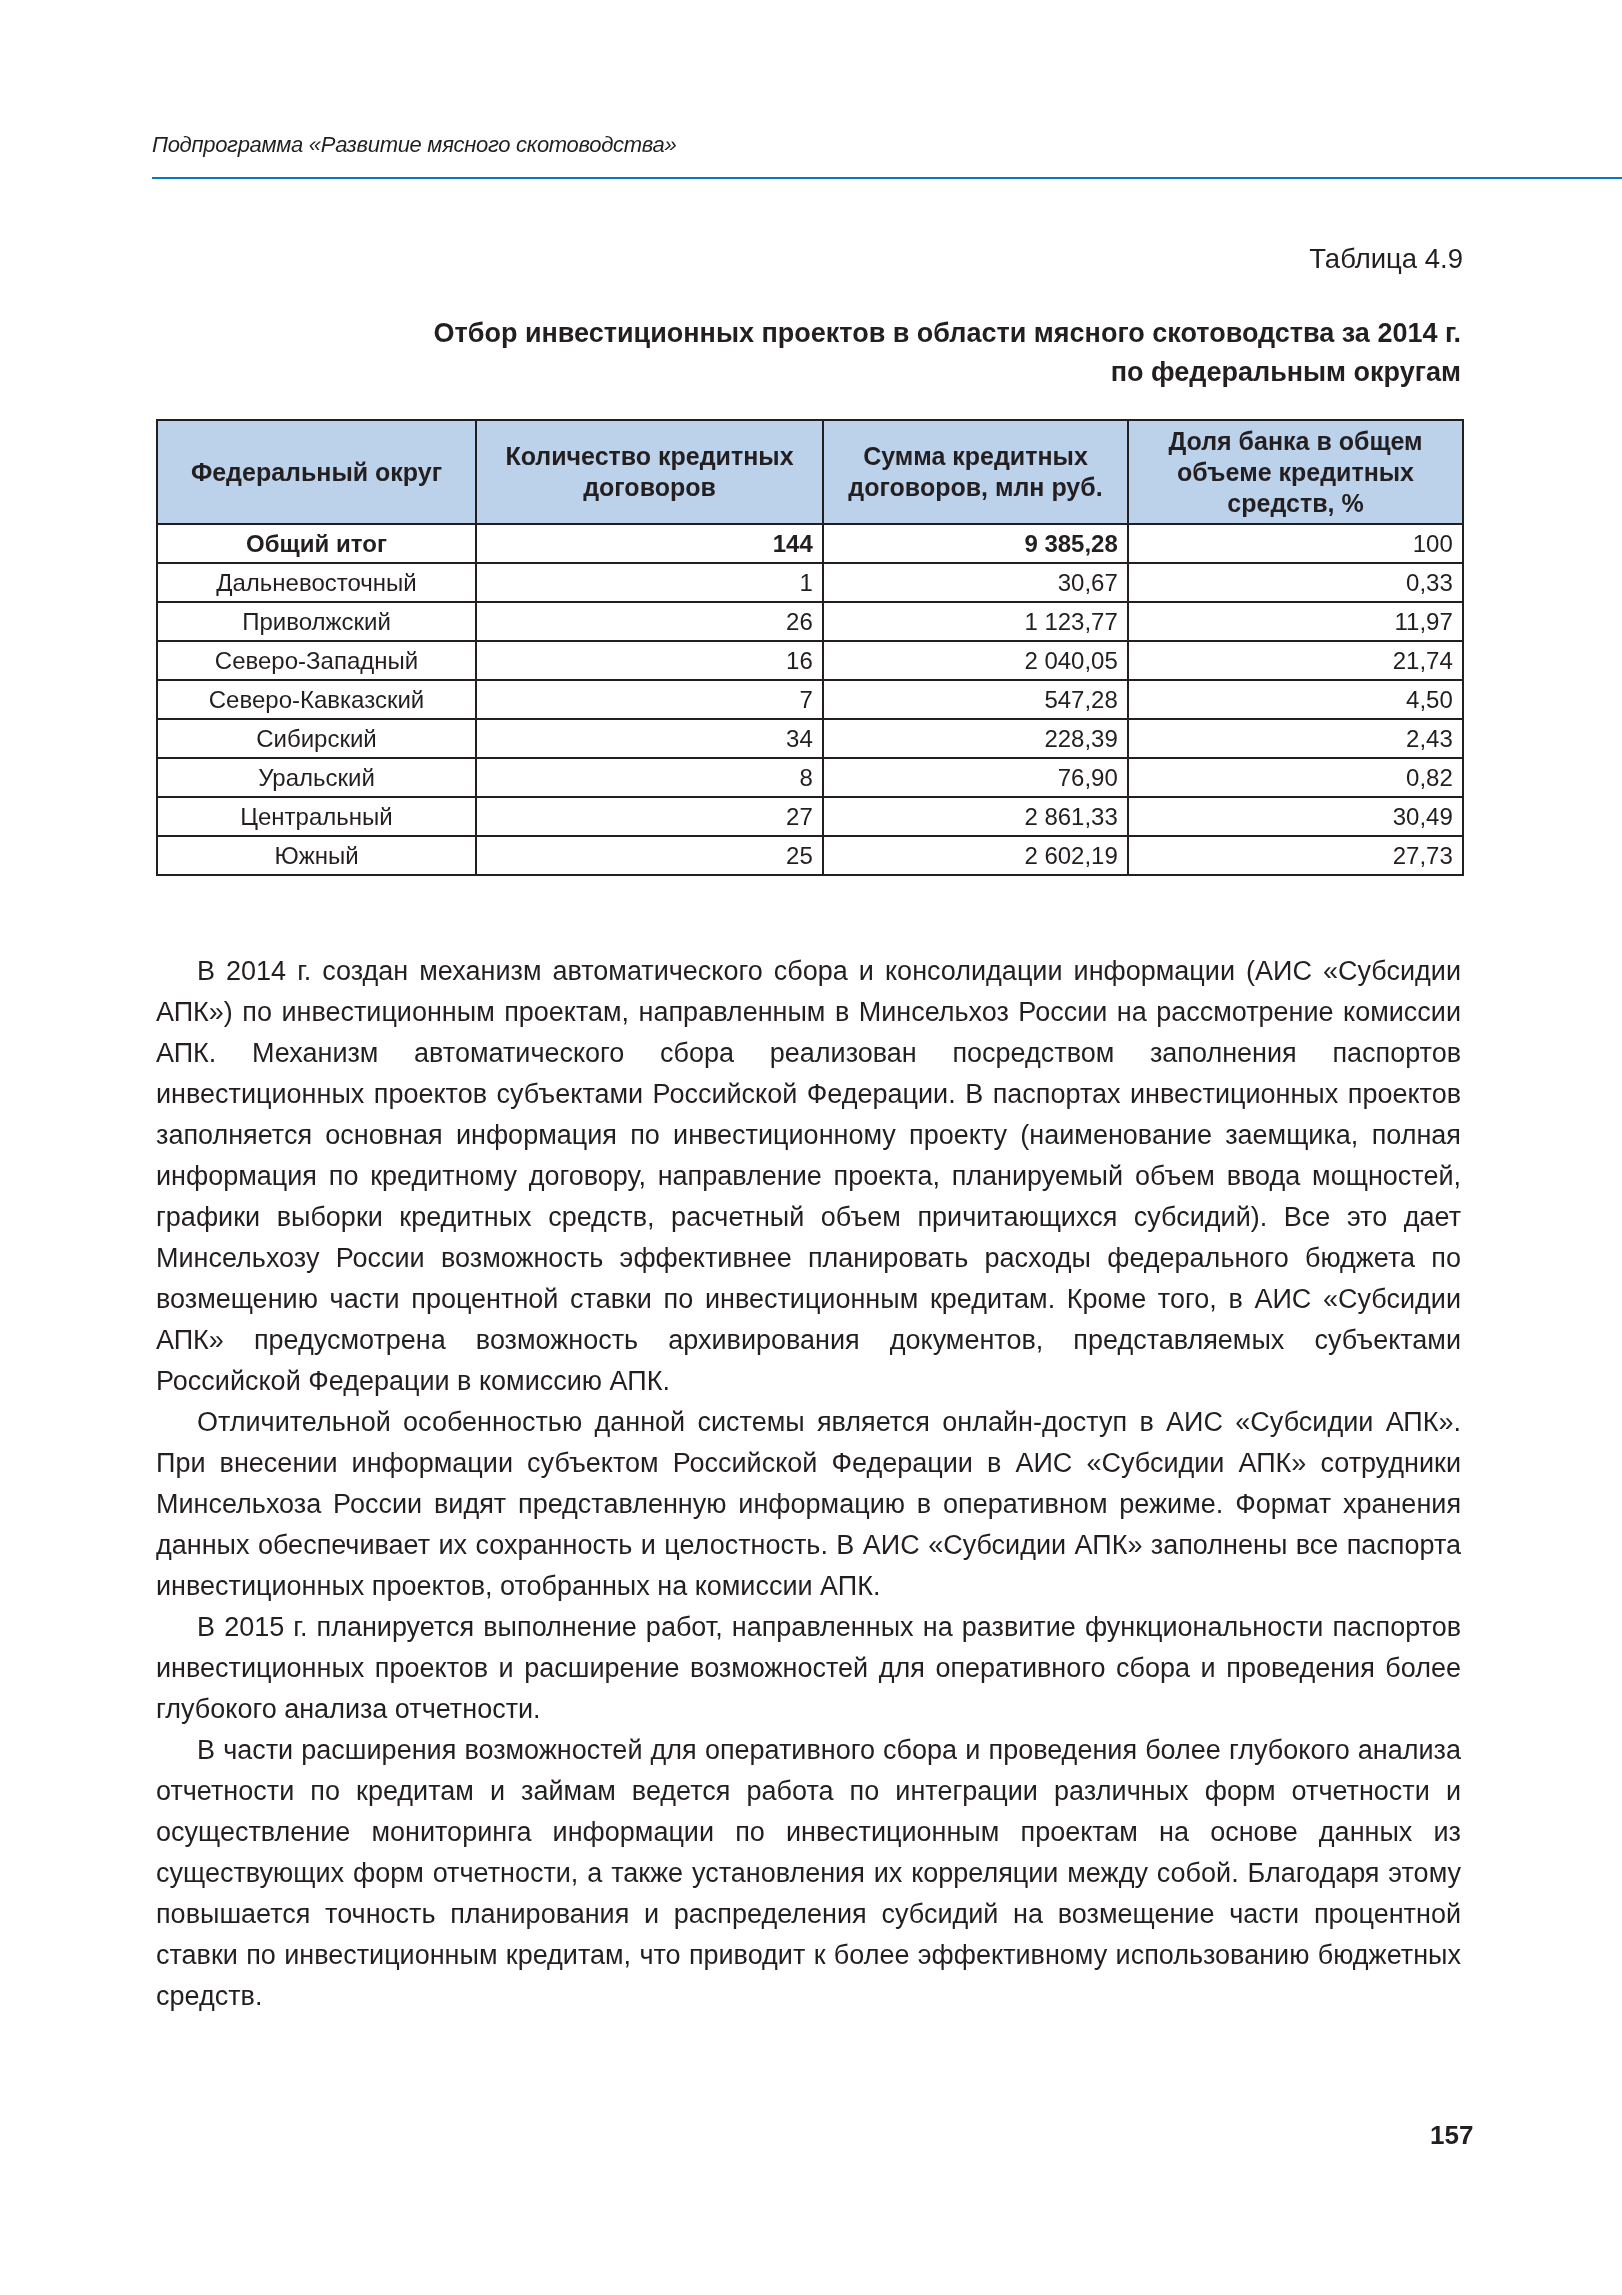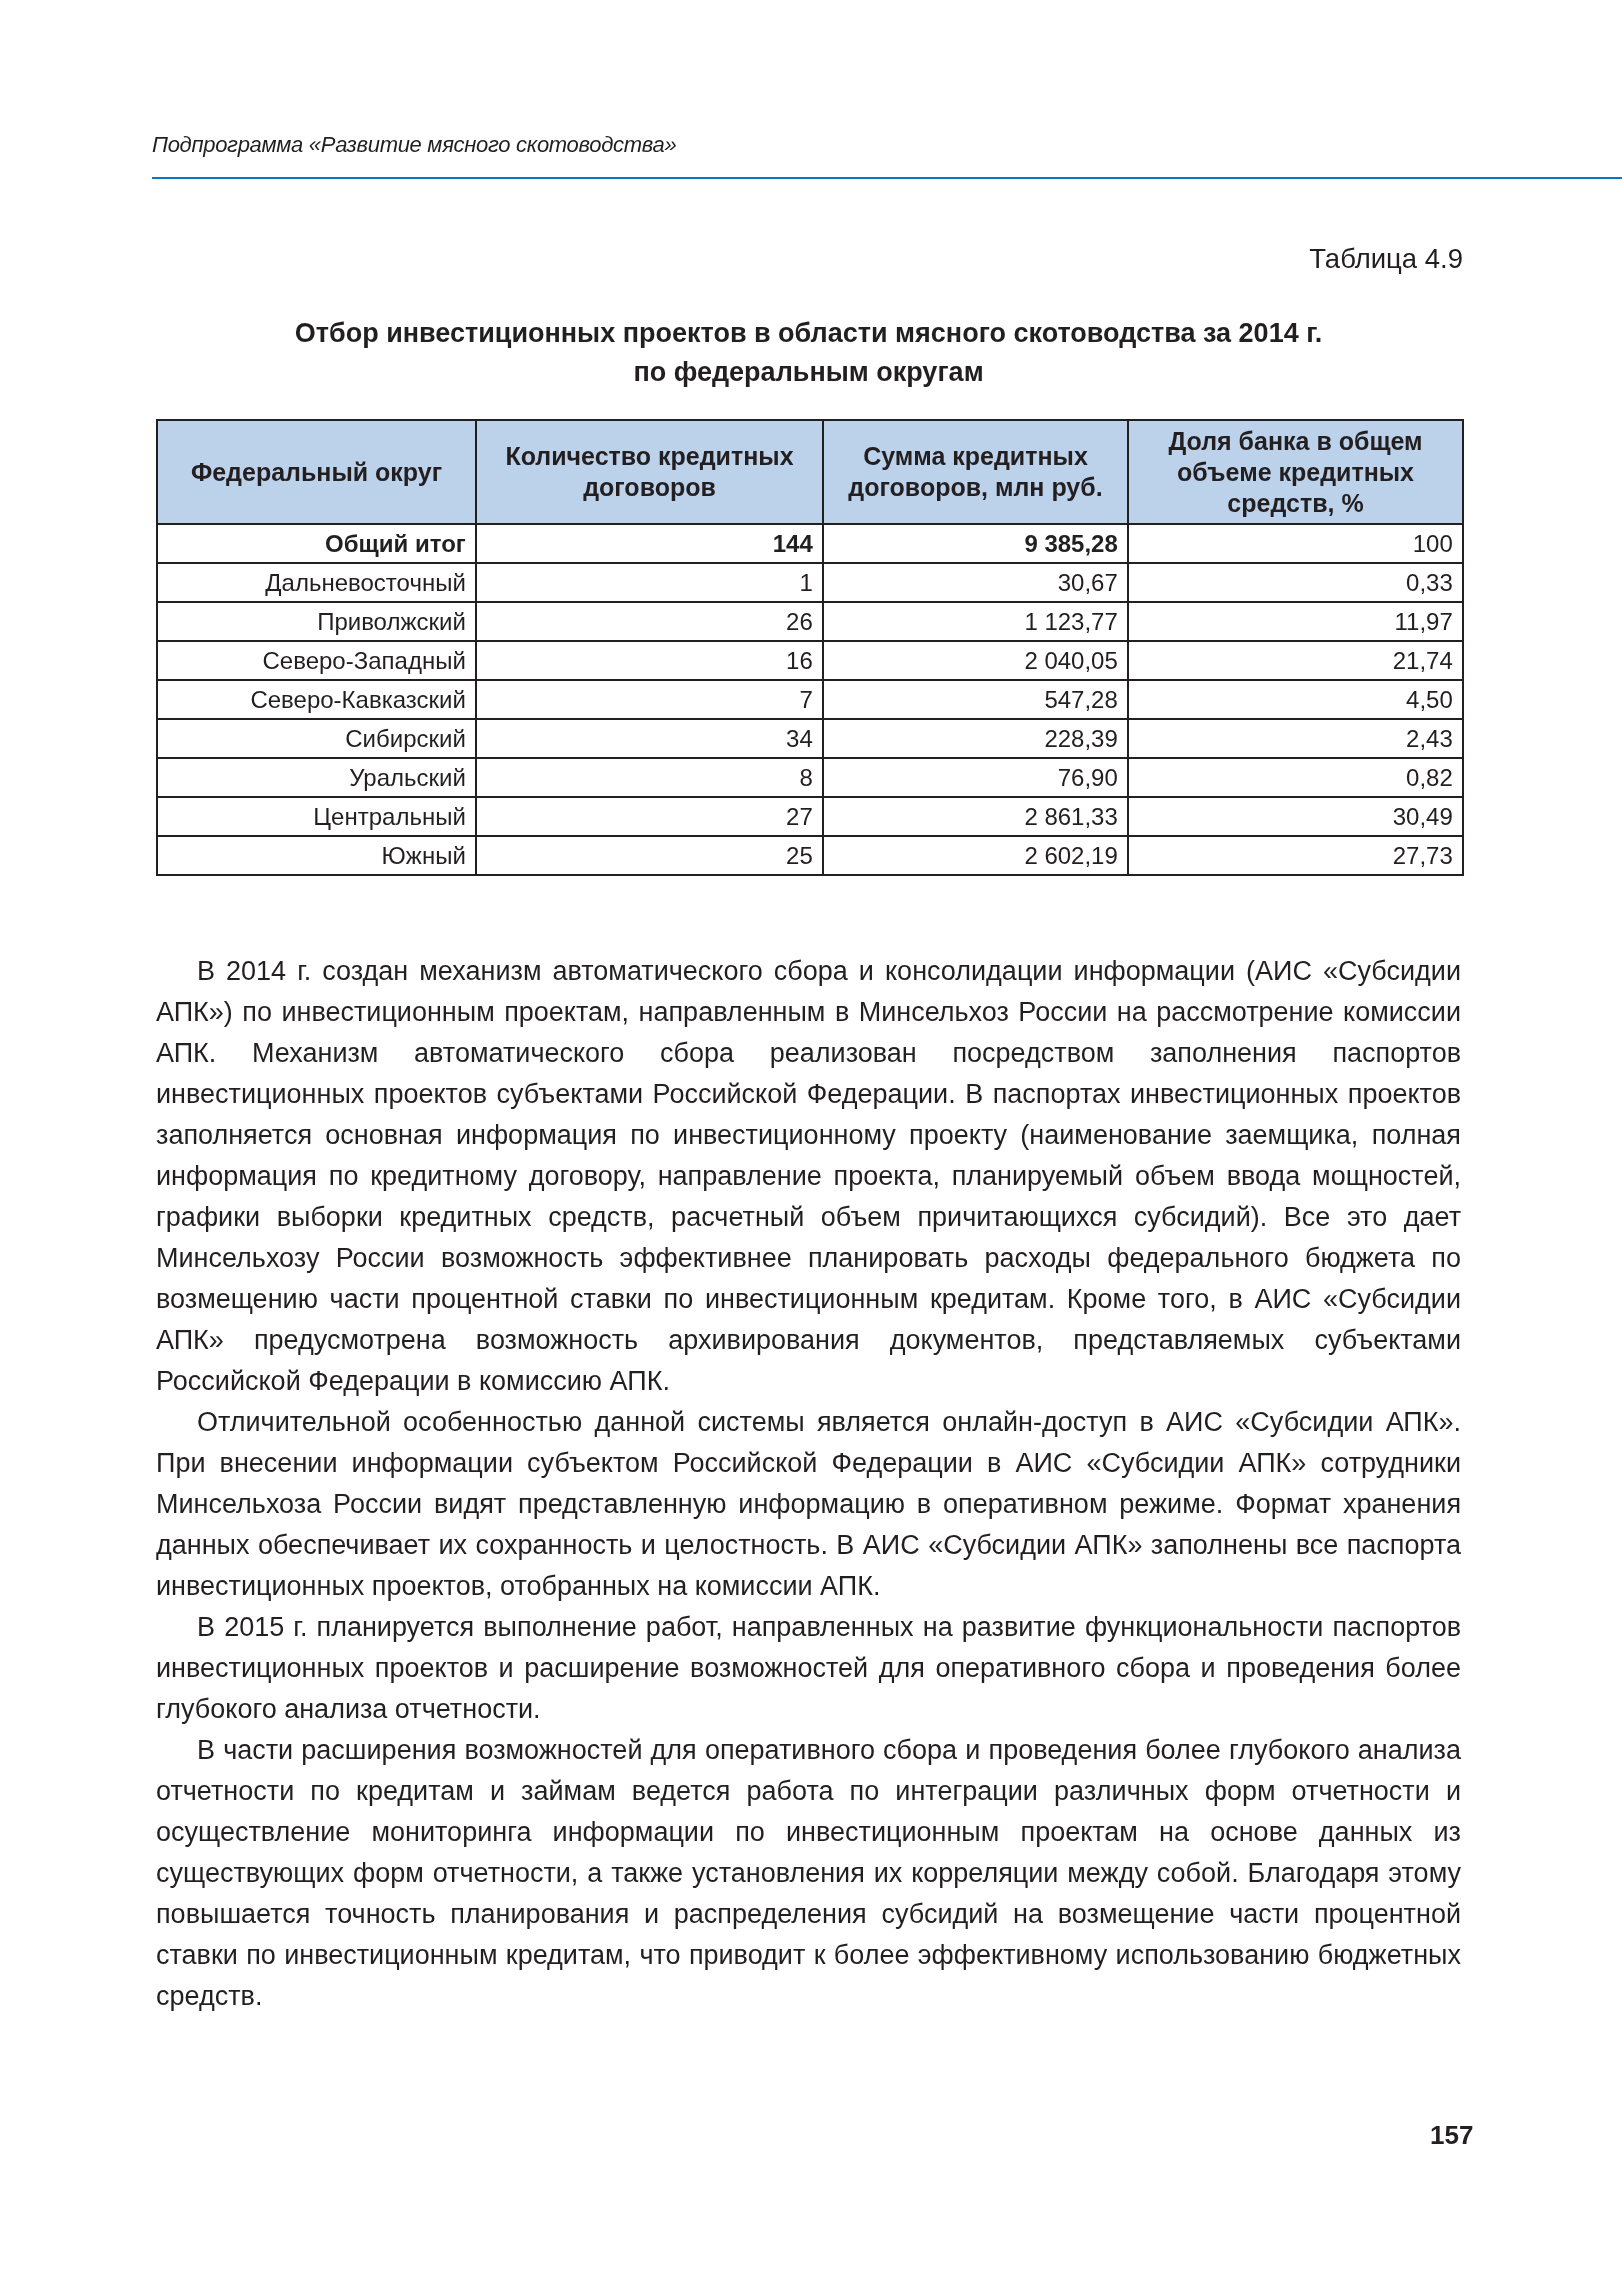--- a/index.html
+++ b/index.html
@@ -7,7 +7,7 @@
   .running-head { position: absolute; left: 152px; top: 132px; font-size: 22px; font-style: italic; letter-spacing: -0.3px; white-space: nowrap; }
   .head-rule { position: absolute; left: 152px; right: 0; top: 177px; height: 2px; background: #0a78c0; }
   .table-label { position: absolute; right: 160px; top: 243px; font-size: 27.5px; white-space: nowrap; text-align: right; }
-  .table-title { position: absolute; left: 156px; width: 1305px; top: 314px; text-align: center; font-weight: bold; font-size: 27px; line-height: 39px; }
+  .table-title { position: absolute; left: 156px; width: 1305px; top: 314px; text-align: right; font-weight: bold; font-size: 27px; line-height: 39px; }
   table.data { position: absolute; left: 156px; top: 419px; width: 1306px; border-collapse: collapse; font-size: 24px; table-layout: fixed; }
   table.data th, table.data td { border: 2px solid #231f20; padding: 0 9.2px; }
   table.data th { background: #bcd1ea; font-weight: bold; text-align: center; height: 102px; line-height: 31px; font-size: 25px; }

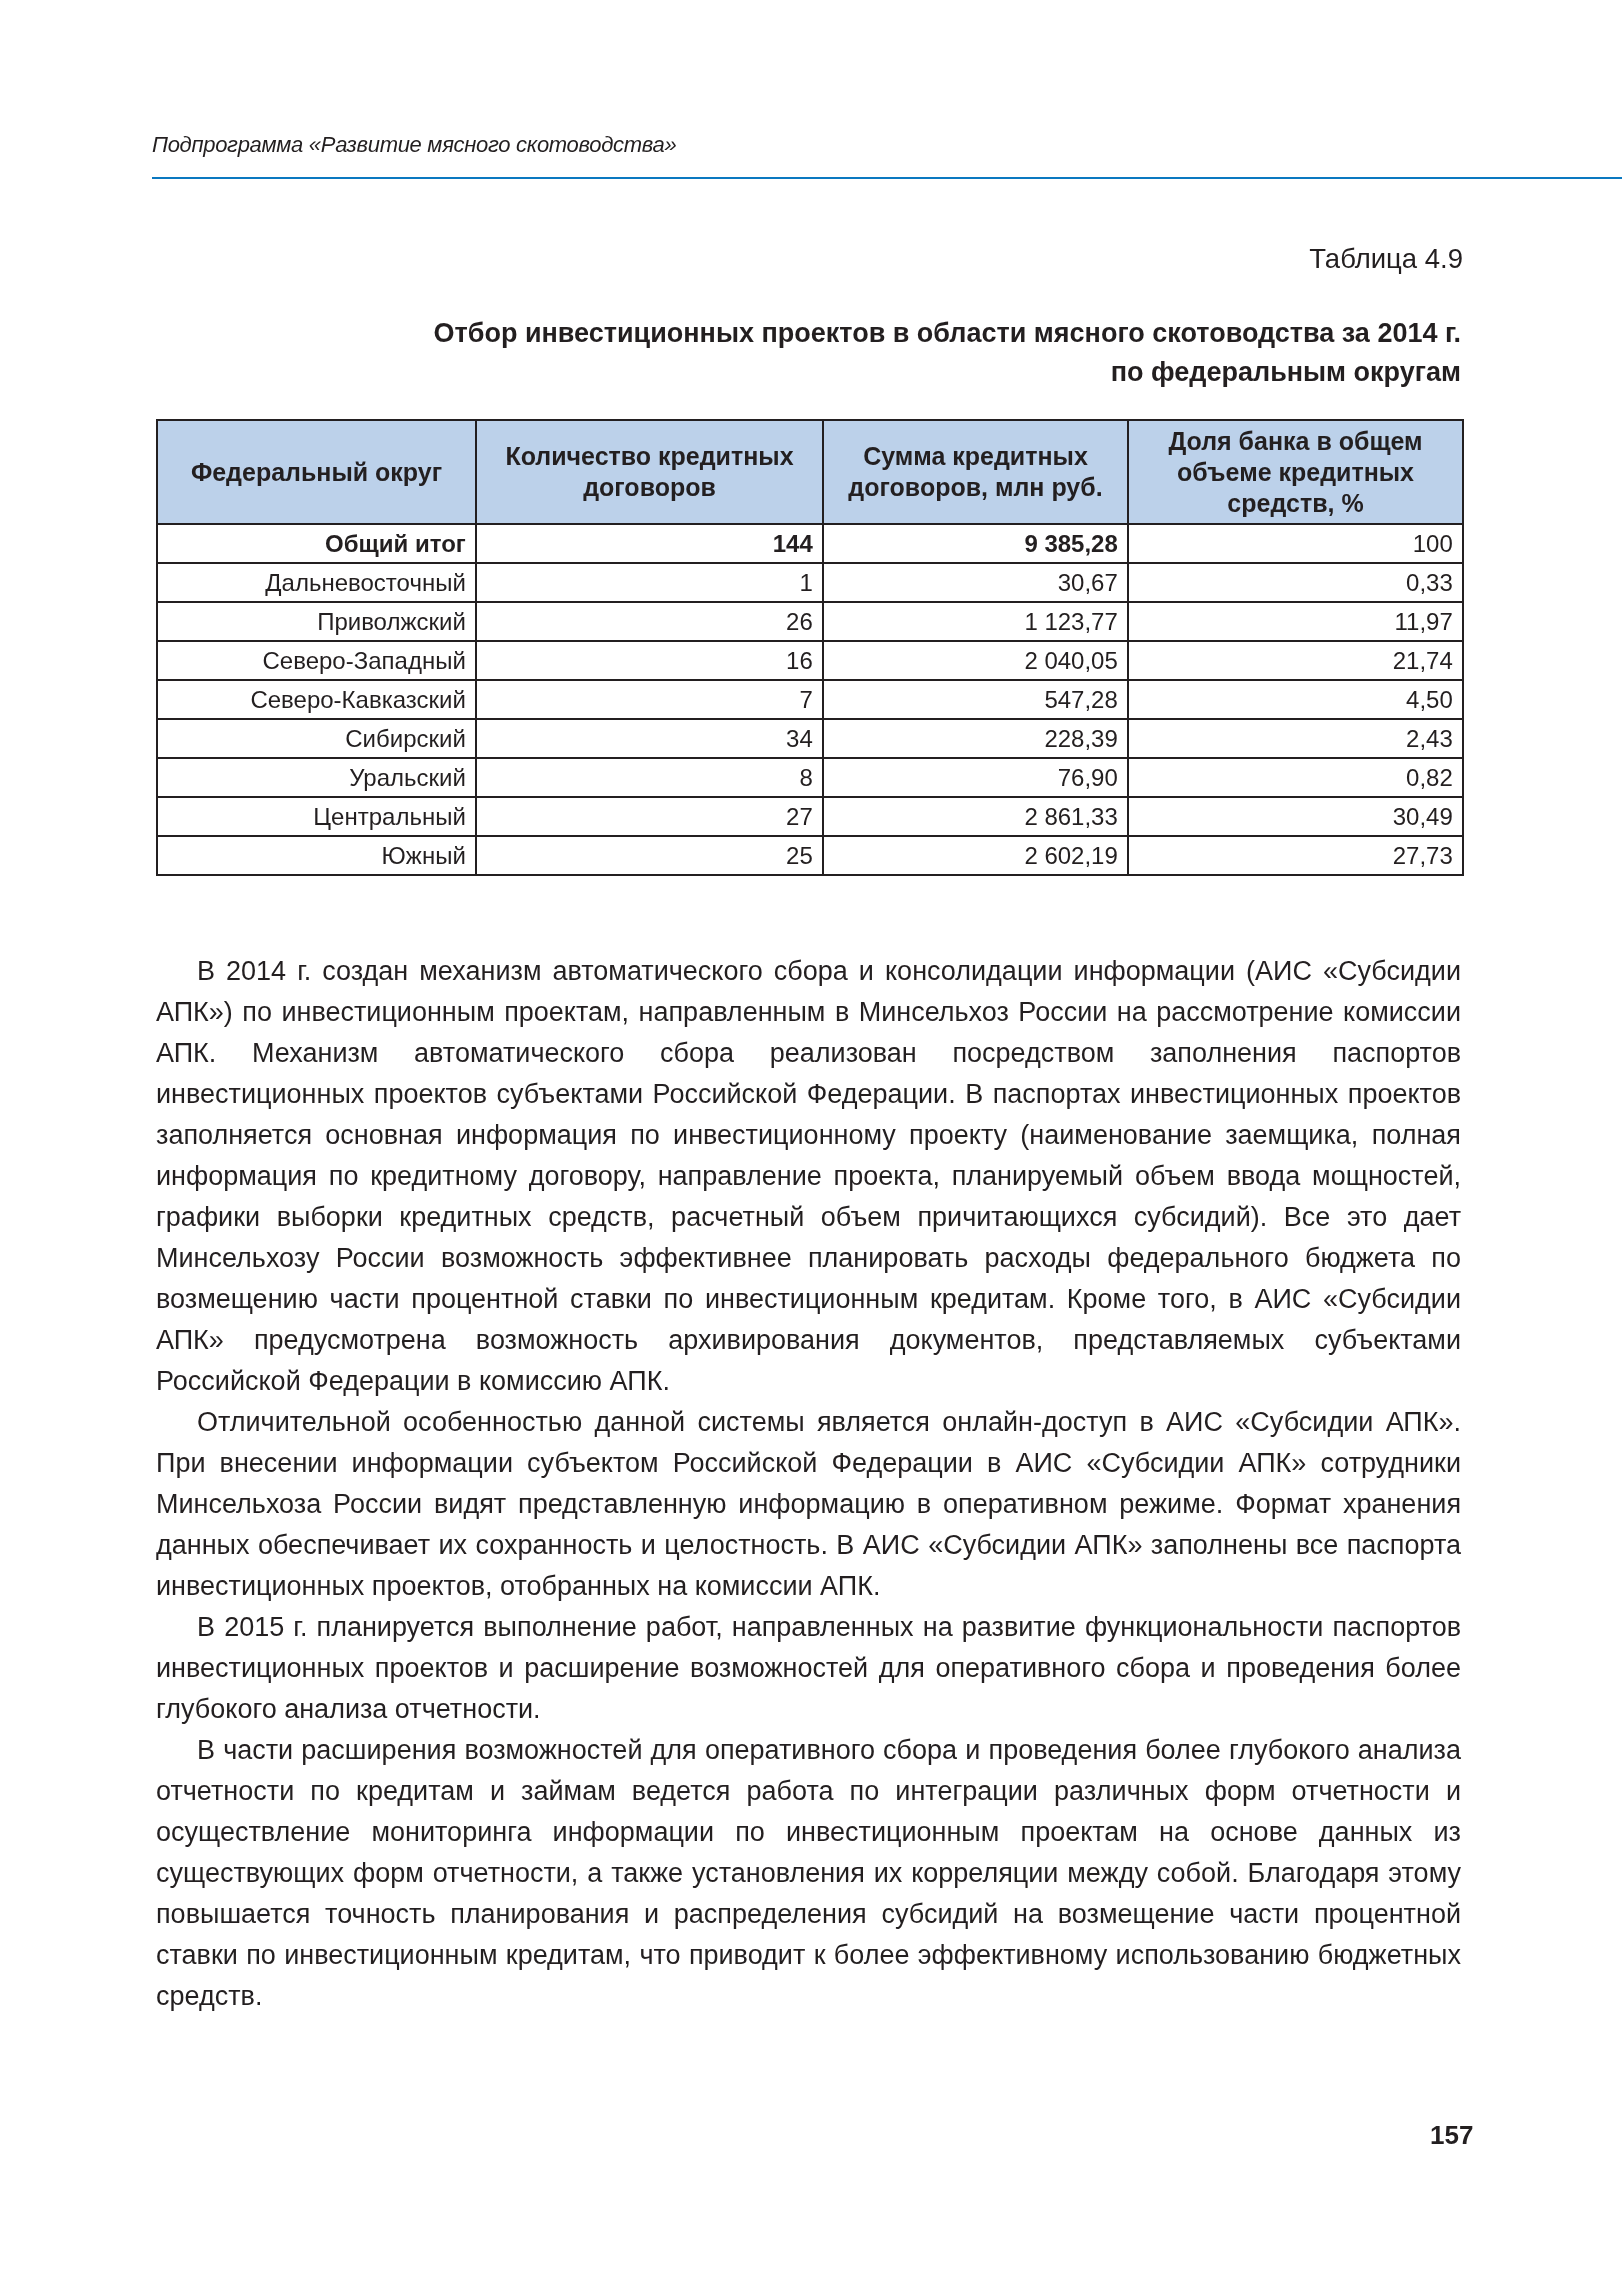--- a/index.html
+++ b/index.html
@@ -12,7 +12,7 @@
   table.data th, table.data td { border: 2px solid #231f20; padding: 0 9.2px; }
   table.data th { background: #bcd1ea; font-weight: bold; text-align: center; height: 102px; line-height: 31px; font-size: 25px; }
   table.data td { height: 37px; line-height: 37px; text-align: right; }
-  table.data td.name { text-align: right; }
+  table.data td.name { text-align: center; }
   table.data tr.total td { font-weight: bold; }
   table.data tr.total td.pct { font-weight: normal; }
   .body-text { position: absolute; left: 156px; width: 1305px; top: 951px; font-size: 27px; line-height: 41px; text-align: justify; }

